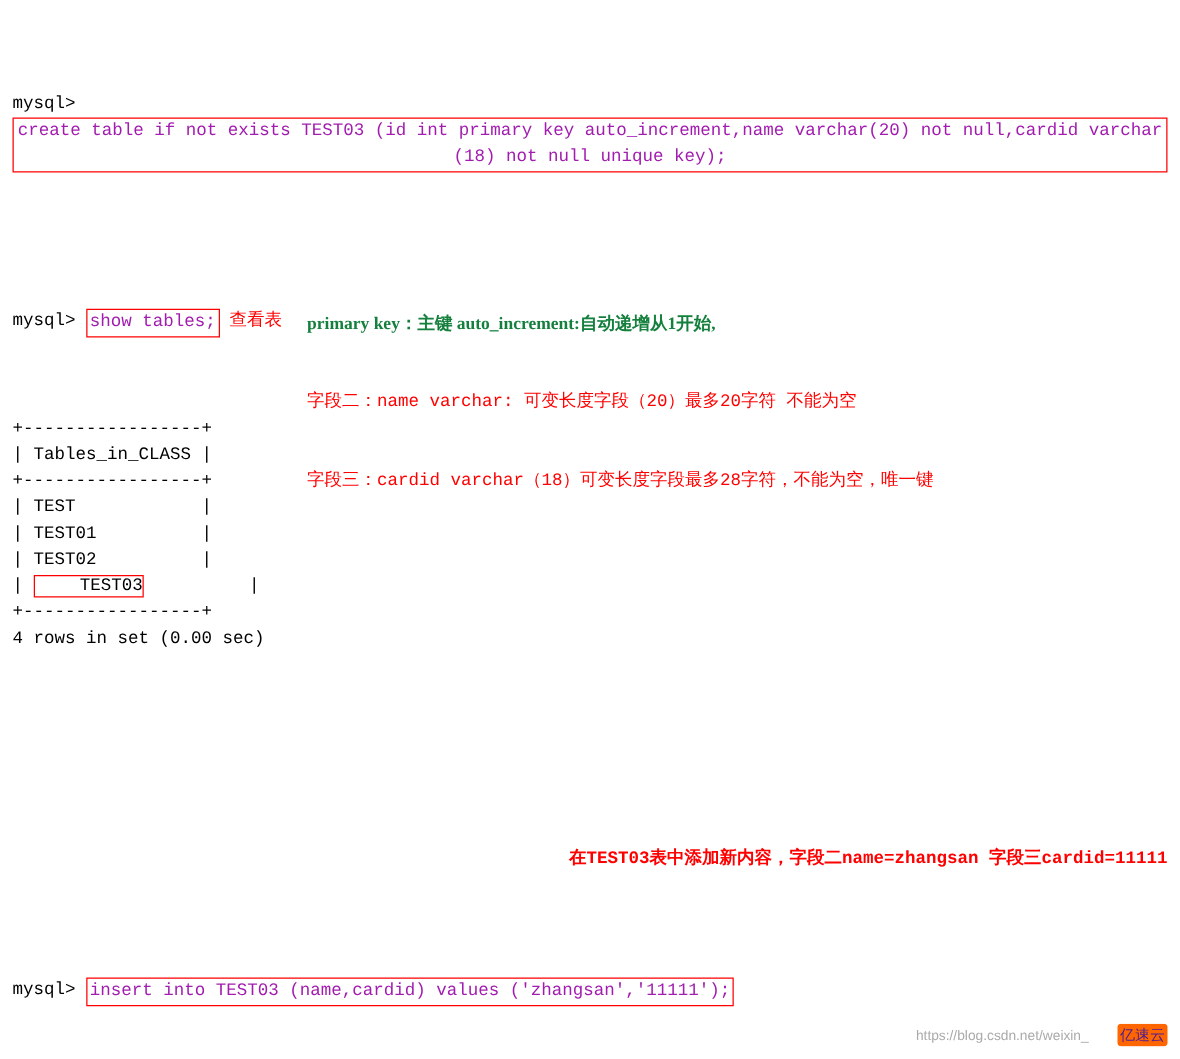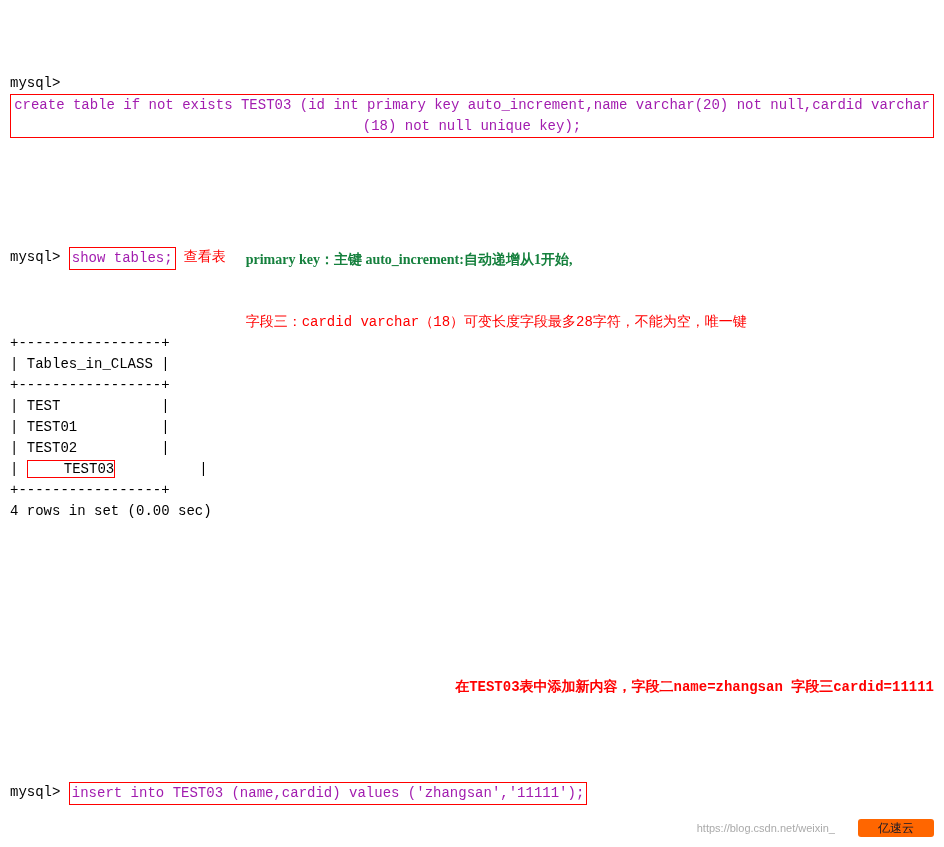--- a/index.html
+++ b/index.html
@@ -85,6 +85,7 @@
   </div>
   <div style="margin-left:20px; margin-top:2px;">
     <div class="annotation-bold">primary key：主键 auto_increment:自动递增从1开始,</div>
+    <div class="annotation">字段二：name varchar: 可变长度字段（20）最多20字符 不能为空</div>
     <div class="annotation">字段三：cardid varchar（18）可变长度字段最多28字符，不能为空，唯一键</div>
   </div>
 </div>

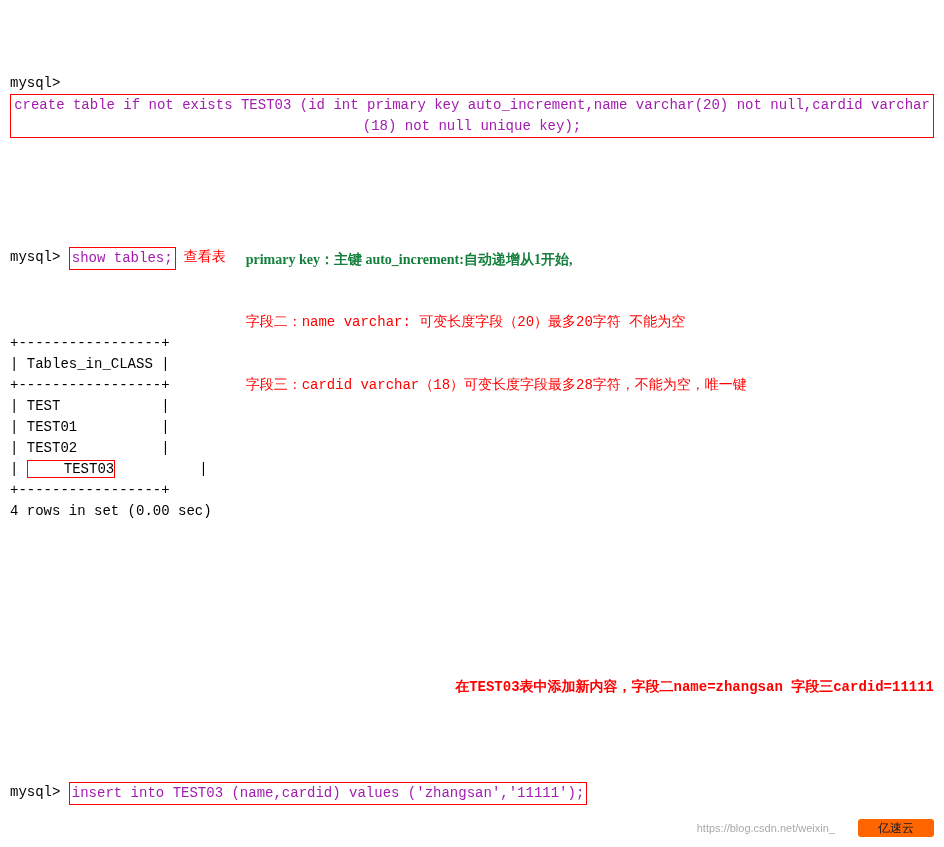--- a/index.html
+++ b/index.html
@@ -111,7 +111,7 @@
 
 <div class="watermark">
   <span>https://blog.csdn.net/weixin_</span>
-  <span style="margin-left:20px; background:#f60; color:#0f172a; padding:2px 20px; border-radius:3px; font-size:12px;">亿速云</span>
+  <span style="margin-left:20px; background:#f60; color:#4c1d95; padding:2px 2px; border-radius:3px; font-size:12px;">亿速云</span>
 </div>
 
 </body></html>

